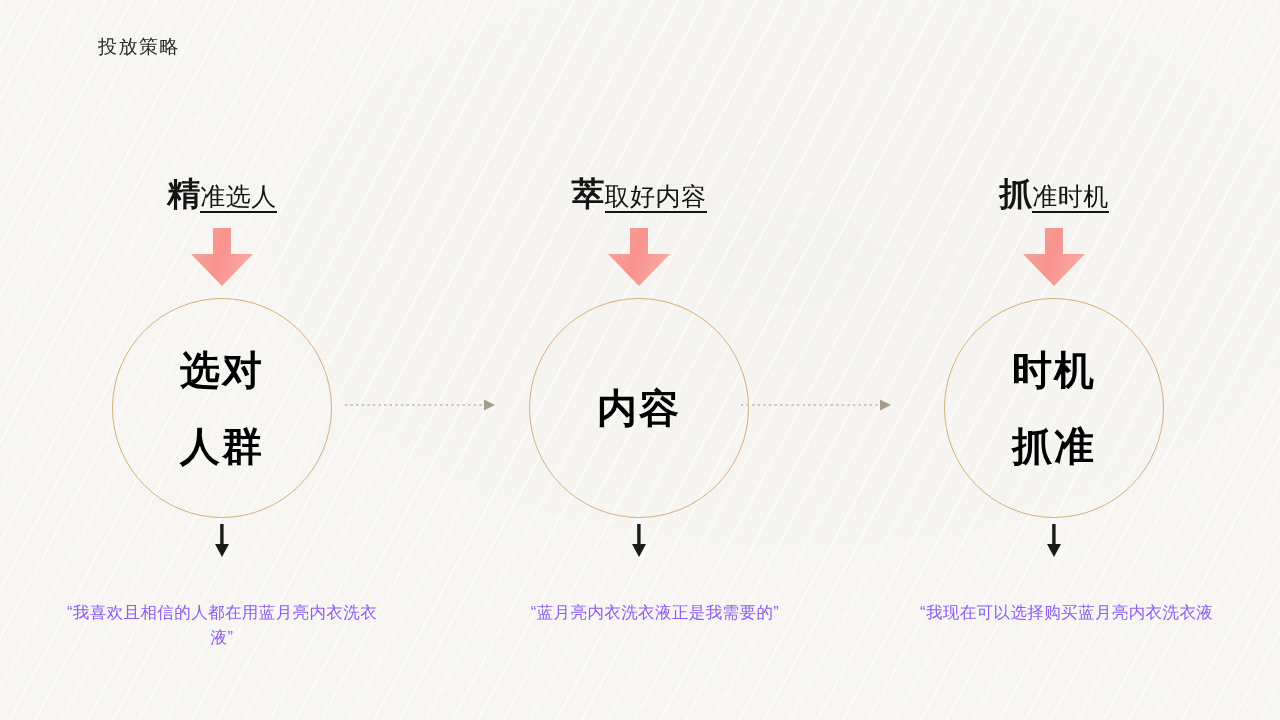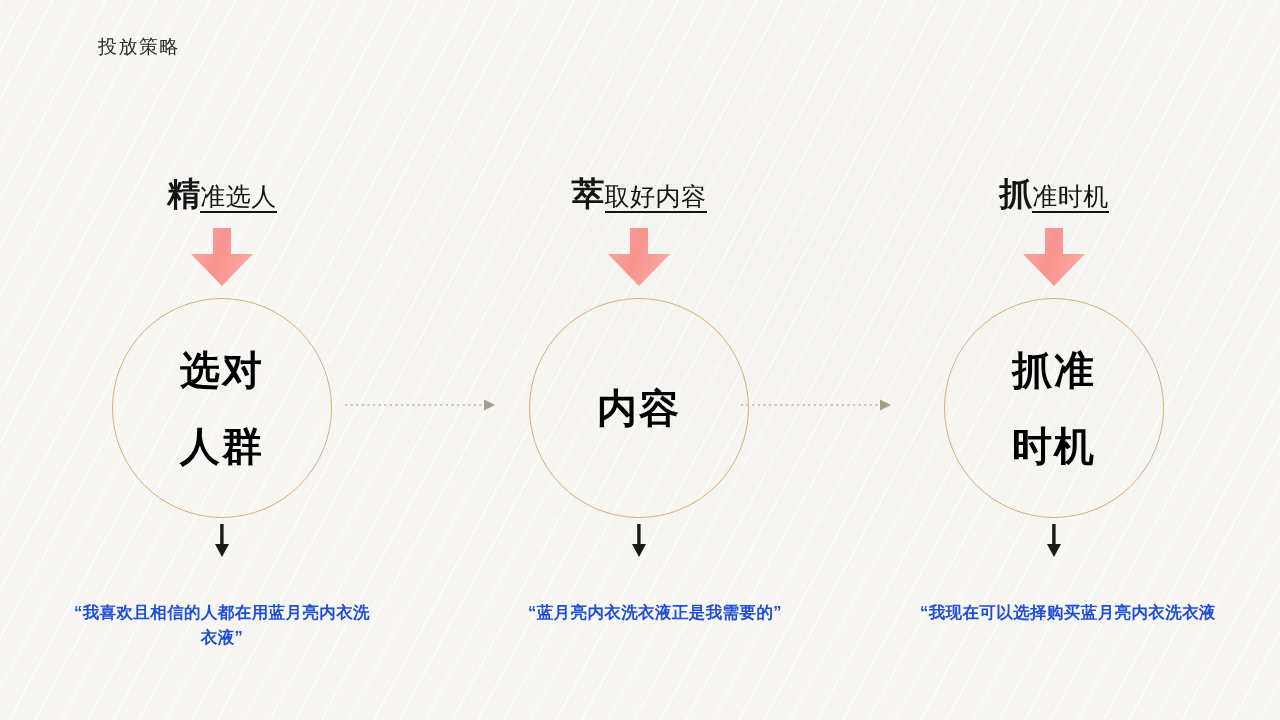--- a/index.html
+++ b/index.html
@@ -277,8 +277,8 @@
     </div>
 
     <div class="circle">
+      <div class="circle-line">时机</div>
       <div class="circle-line">抓准</div>
-      <div class="circle-line">时机</div>
     </div>
 
     <div class="small-arrow">

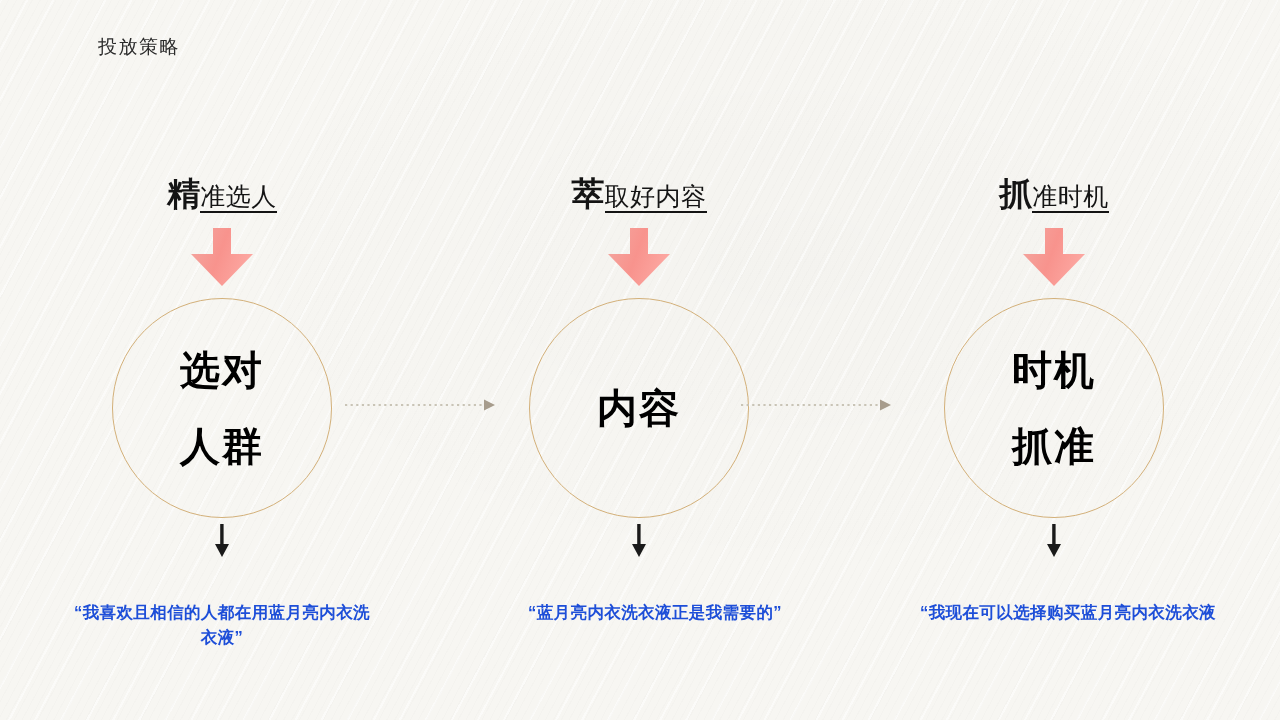--- a/index.html
+++ b/index.html
@@ -146,9 +146,9 @@
   .caption {
     position: absolute;
     top: 600px;
-    color: #1d4ed8;
+    color: #8b5cf6;
     font-size: 16.5px;
-    font-weight: bold;
+    font-weight: normal;
     line-height: 25px;
     letter-spacing: 0.4px;
   }

